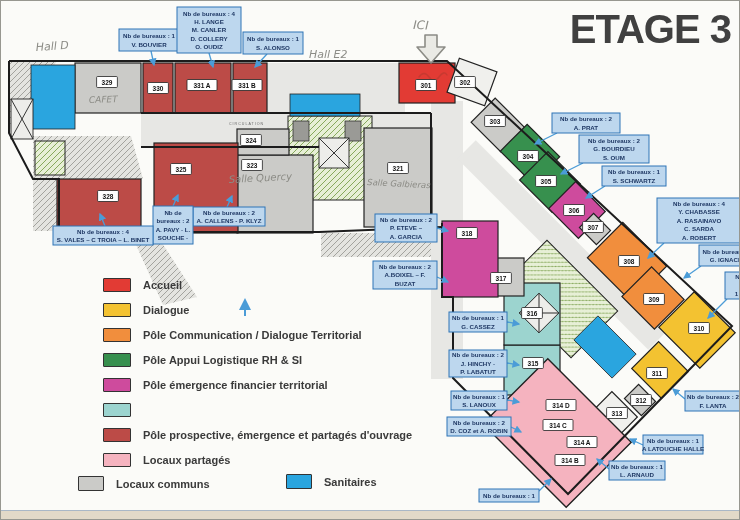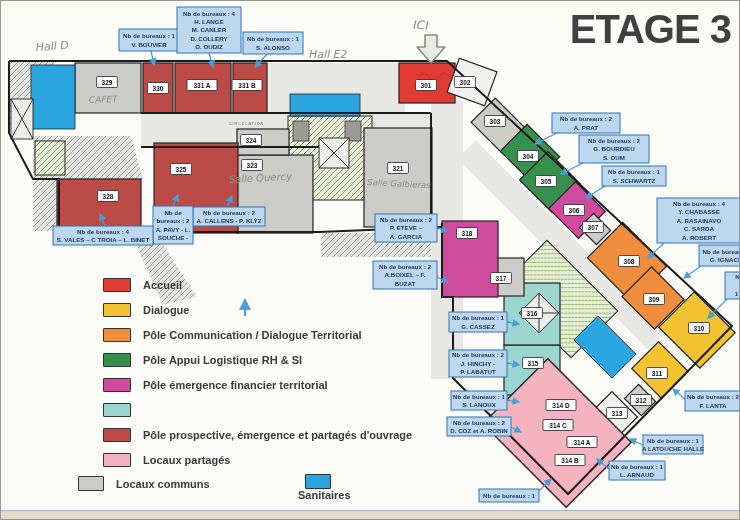--- a/index.html
+++ b/index.html
@@ -409,7 +409,7 @@
         <div class="lg-sw" style="background: rgb(203, 203, 200);"></div>
         <span class="lg-tx">Locaux communs</span>
       </div>
-      <div class="lg-common" style="left: 285px; top: 473px; flex-direction: column;">
+      <div class="lg-common" style="left: 285px; top: 473px;">
         <div class="lg-sw" style="background: rgb(42, 165, 223);"></div>
         <span class="lg-tx">Sanitaires</span>
       </div>

